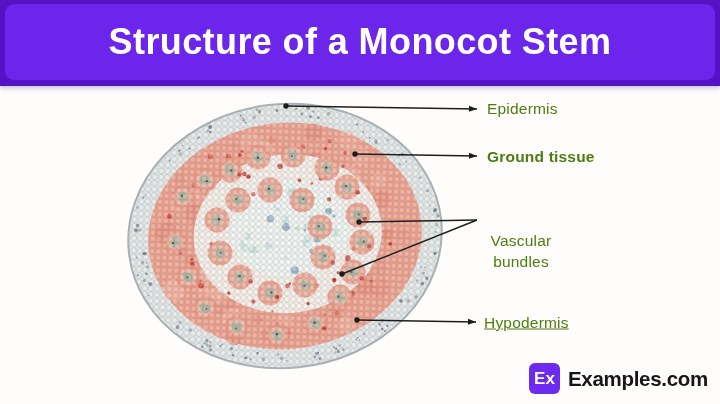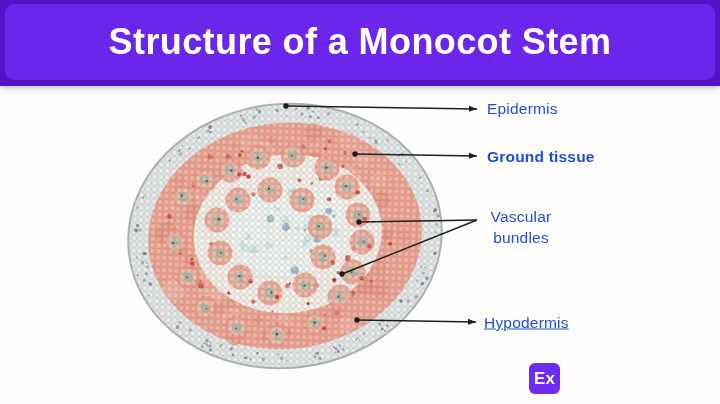--- a/index.html
+++ b/index.html
@@ -15,7 +15,7 @@
   .stage{position:absolute;inset:0;}
   #scene{position:absolute;left:0;top:0;}
   
-  .anno-label{position:absolute;font-size:15.5px;font-weight:500;color:#1d4ed8;
+  .anno-label{position:absolute;font-size:15.5px;font-weight:500;color:#4d7c0f;
           letter-spacing:.2px;line-height:21px;white-space:pre-line;transform:translateY(-50%);}
   .anno-label.center{text-align:center;transform:translate(-50%,-50%);}
   

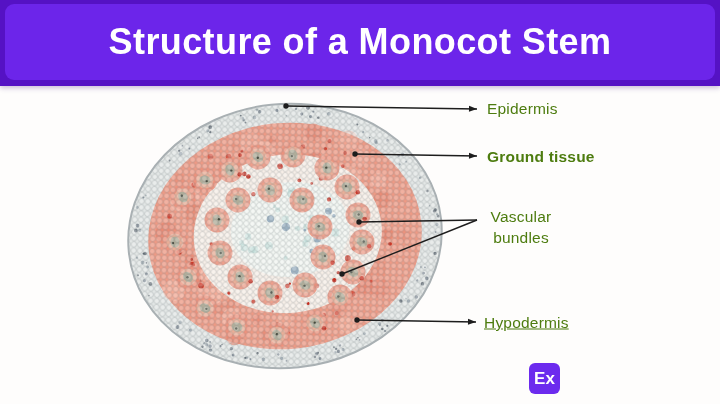--- a/index.html
+++ b/index.html
@@ -17,7 +17,7 @@
   
   .anno-label{position:absolute;font-size:15.5px;font-weight:500;color:#4d7c0f;
           letter-spacing:.2px;line-height:21px;white-space:pre-line;transform:translateY(-50%);}
-  .anno-label.center{text-align:center;transform:translate(-50%,-50%);}
+  .anno-label.center{text-align:center;transform:translate(-50%,-50%);margin-top:24px;}
   
   .logo{position:absolute;left:529px;top:363px;display:flex;align-items:center;gap:8px;}
   .badge{width:31px;height:31px;border-radius:6px;background:#6c2bee;color:#ffffff;

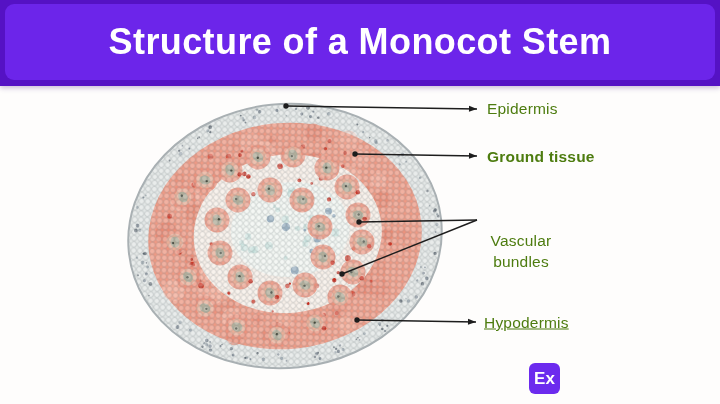--- a/index.html
+++ b/index.html
@@ -461,6 +461,7 @@
       </div>
     <div class="logo">
       <span class="badge">Ex</span>
+      <span class="logoword">Examples.com</span>
     </div>
   </main>
 

